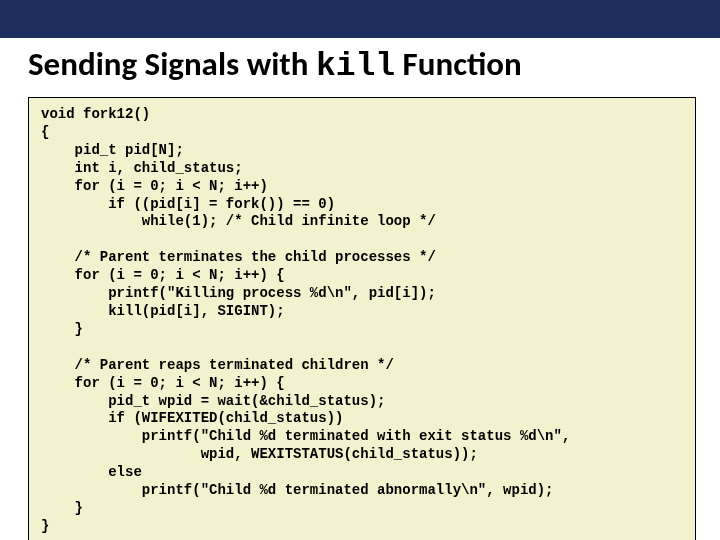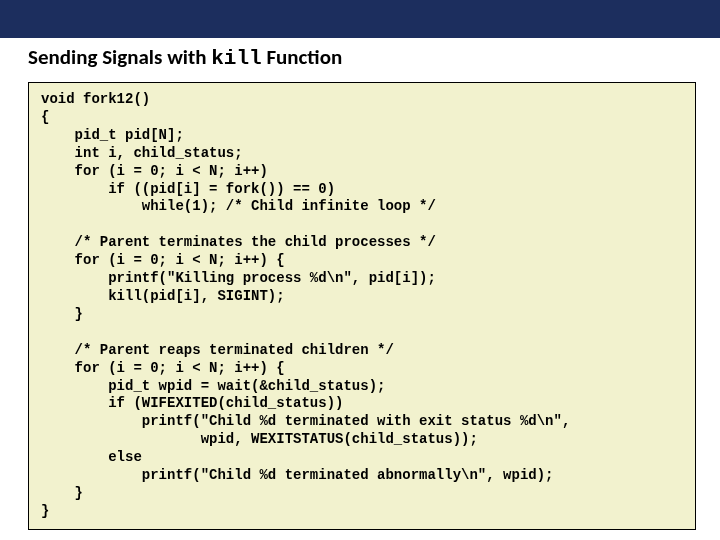--- a/index.html
+++ b/index.html
@@ -16,7 +16,7 @@
       background: #1c2e5e;
     }
     .title {
-      font-size: 21px;
+      font-size: 33px;
       font-weight: bold;
       color: #000000;
       padding: 6px 0 12px 28px;

